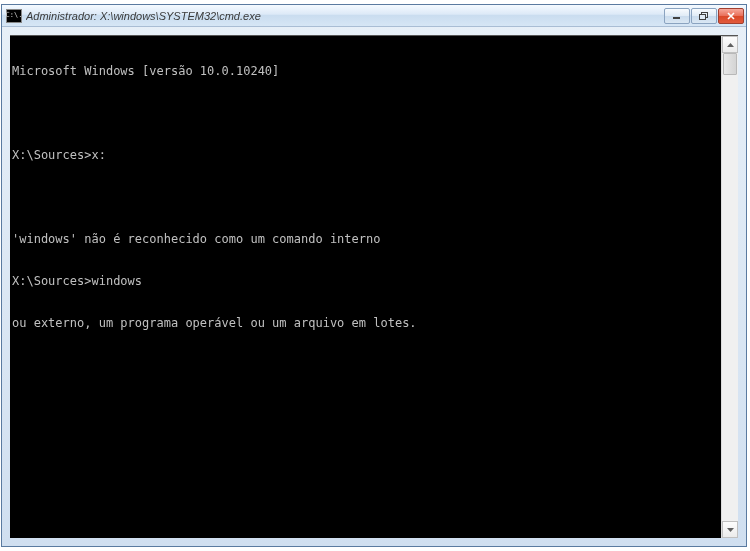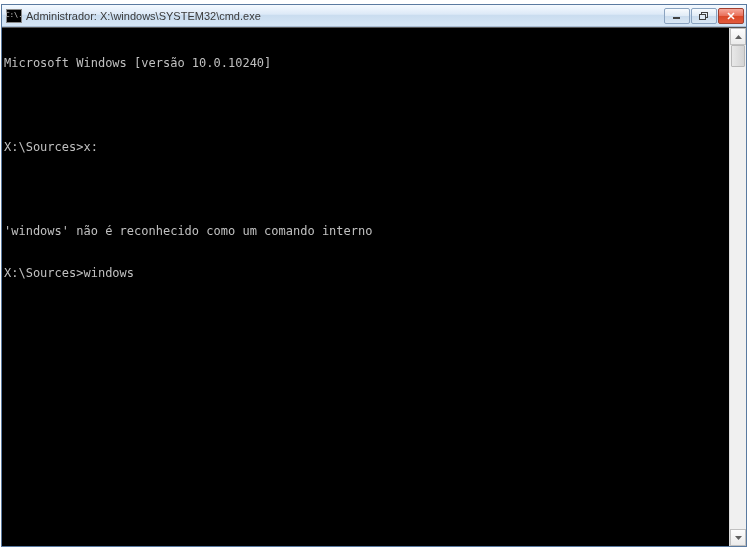--- a/index.html
+++ b/index.html
@@ -51,6 +51,7 @@
     .titlebar-text {
       flex: 1;
       font-size: 11px;
+      font-style: italic;
       color: #3a3a3a;
       white-space: nowrap;
       overflow: hidden;

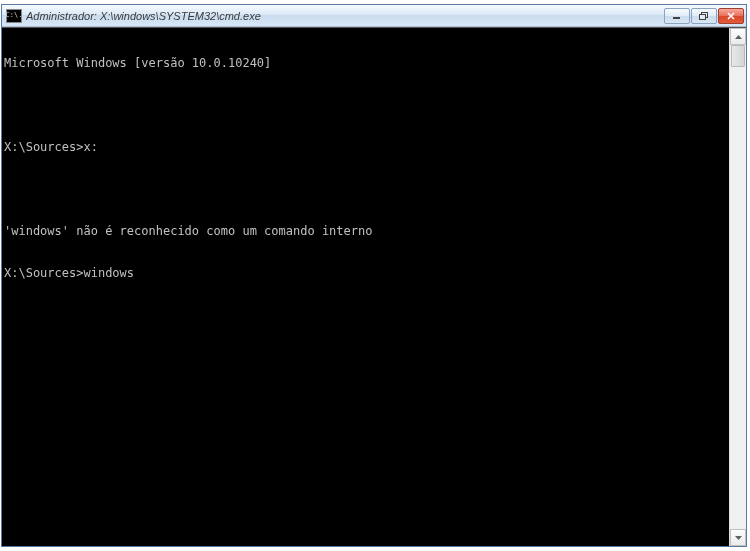--- a/index.html
+++ b/index.html
@@ -82,7 +82,7 @@
       flex: 1;
       display: flex;
       background: #000;
-      margin: 0;
+      margin: 8px;
       position: relative;
       border-top: 1px solid #555;
       overflow: hidden;

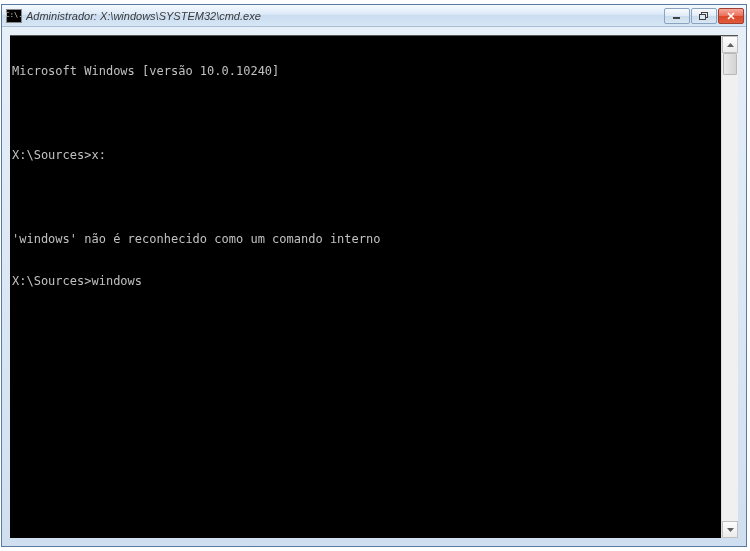--- a/index.html
+++ b/index.html
@@ -176,6 +176,7 @@
       <span class="line"></span>
       <span class="line">'windows' não é reconhecido como um comando interno</span>
       <span class="line">X:\Sources&gt;windows</span>
+      <span class="line">ou externo, um programa operável ou um arquivo em lotes.</span>
       <span class="line"></span>
     </div>
     <div class="scrollbar">

